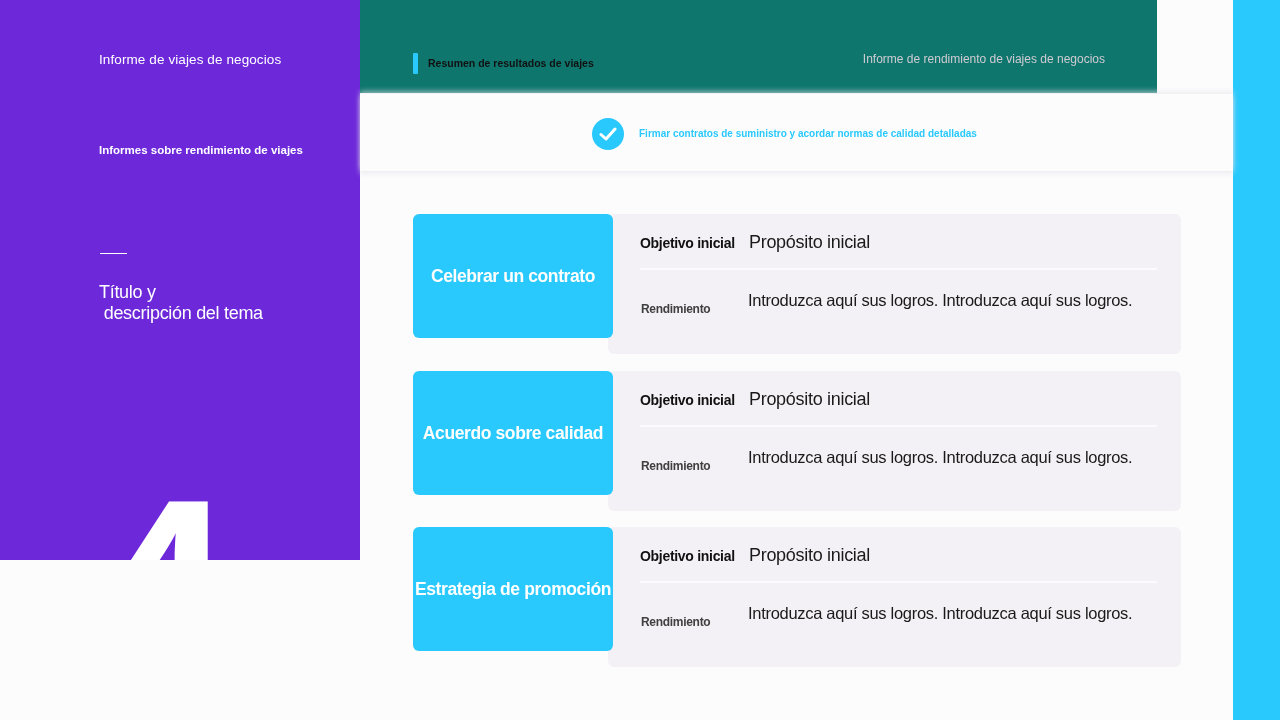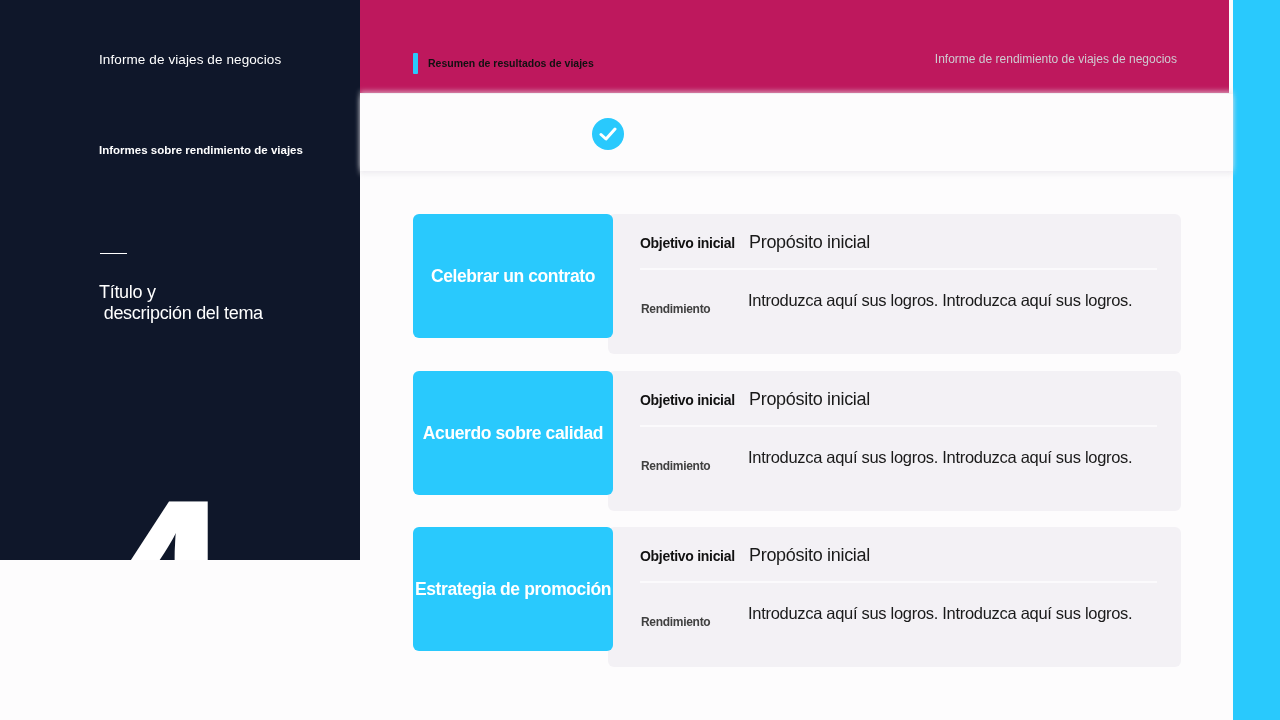--- a/index.html
+++ b/index.html
@@ -6,7 +6,7 @@
   html, body { width: 1280px; height: 720px; overflow: hidden; }
   body { position: relative; background: #fdfcfd; font-family: "Liberation Sans", "DejaVu Sans", sans-serif; }
 
-  .left-panel { position: absolute; left: 0; top: 0; width: 360px; height: 560px; background: #0f172a; overflow: hidden; }
+  .left-panel { position: absolute; left: 0; top: 0; width: 360px; height: 560px; background: #6d28d9; overflow: hidden; }
   .right-strip { position: absolute; left: 1233px; top: 0; width: 47px; height: 720px; background: #29c9fd; }
 
   .lp-title { position: absolute; left: 99px; top: 52px; color: #fff; font-size: 13.5px; letter-spacing: 0.1px; }

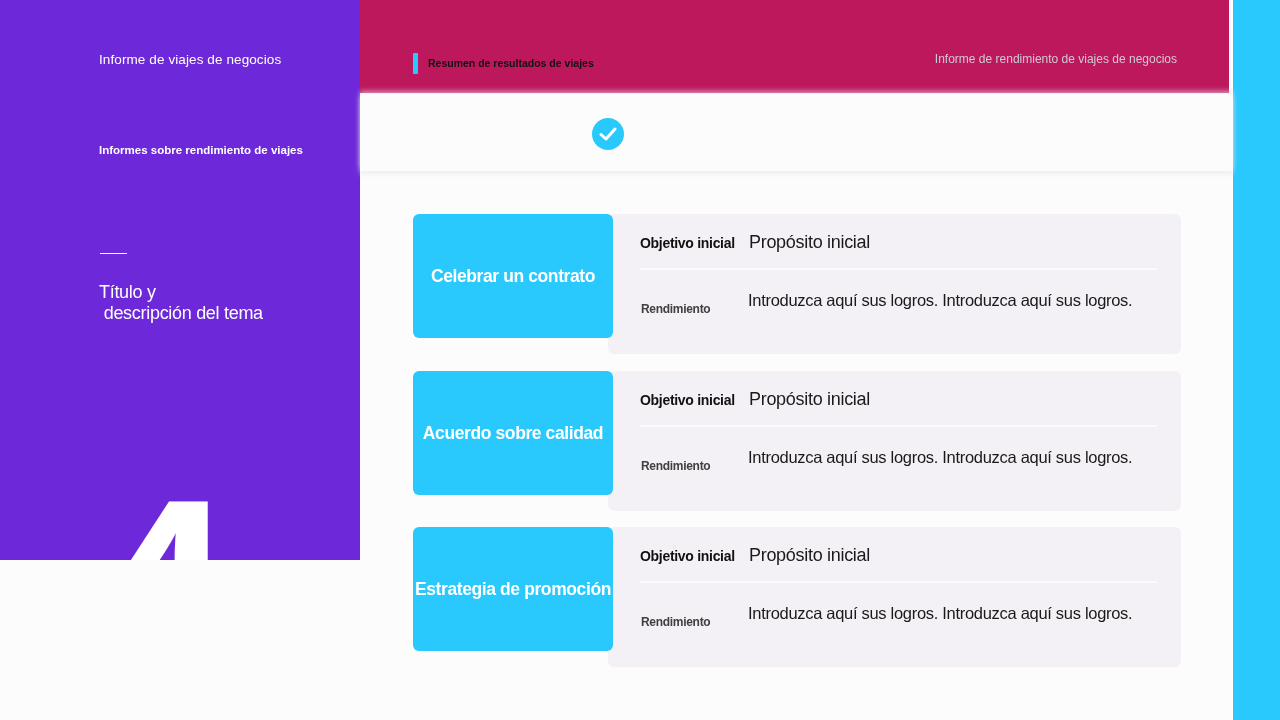--- a/index.html
+++ b/index.html
@@ -15,7 +15,7 @@
   .lp-topic { position: absolute; left: 99px; top: 282px; color: #fff; font-size: 18px; line-height: 21px; white-space: pre; letter-spacing: -0.3px; }
   .lp-number { position: absolute; left: 92px; top: 462px; color: #fff; font-size: 252px; font-weight: bold; line-height: 1; letter-spacing: -6px; }
 
-  .header { position: absolute; left: 360px; top: 0; width: 869px; height: 93px; background: #be185d; }
+  .header { position: absolute; left: 360px; top: 0; width: 797px; height: 93px; background: #0f766e; }
   .hdr-bar { position: absolute; left: 53px; top: 53px; width: 5px; height: 21px; background: #29c9fd; border-radius: 1px; }
   .hdr-title { position: absolute; left: 68px; top: 57px; font-size: 10.5px; font-weight: bold; color: #111; }
   .hdr-right { position: absolute; right: 52px; top: 52px; font-size: 12px; color: #cfcbd1; }

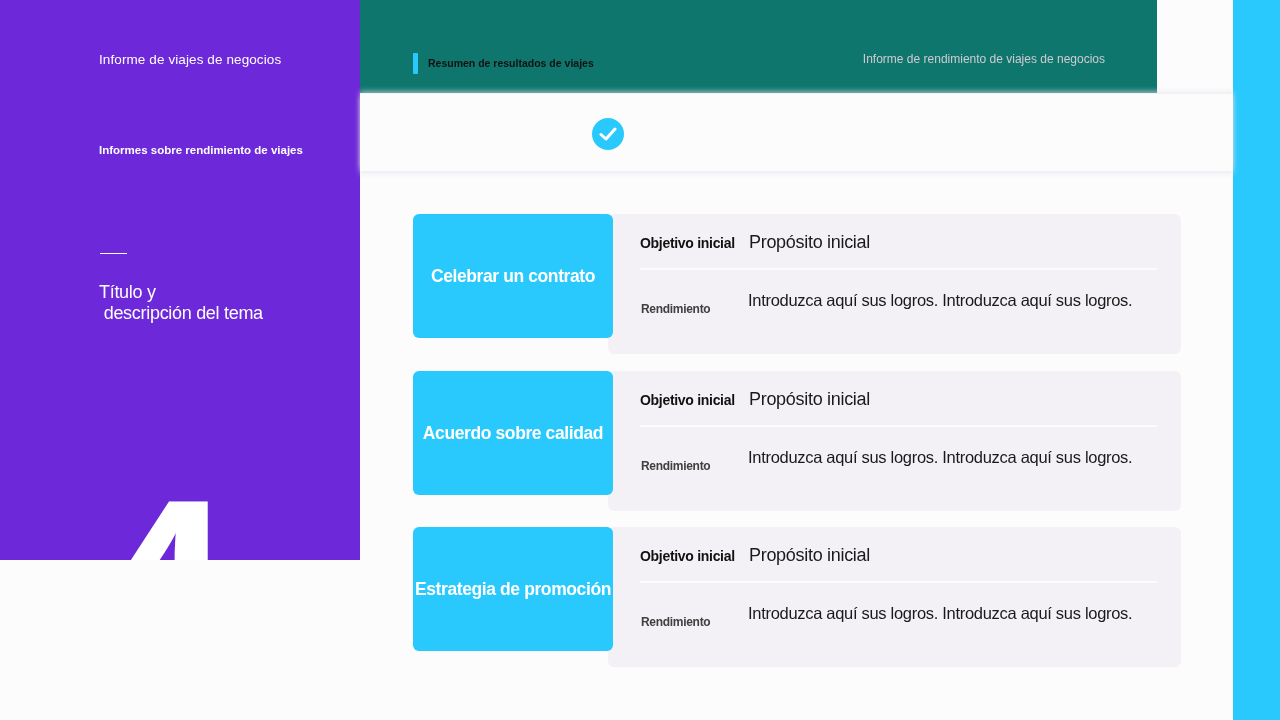--- a/index.html
+++ b/index.html
@@ -62,6 +62,7 @@
         <path d="M2 8.5 L7 13 L16 3" fill="none" stroke="#fff" stroke-width="3" stroke-linecap="round" stroke-linejoin="round"></path>
       </svg>
   </div>
+  <div class="band-text">Firmar contratos de suministro y acordar normas de calidad detalladas</div>
 </div>
 
 <div class="row" style="top:214px">

